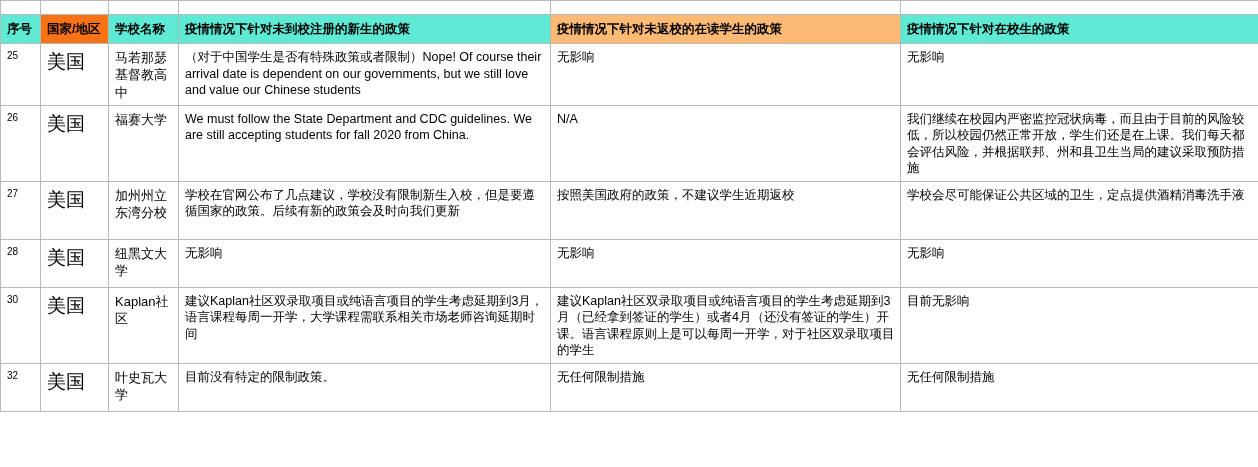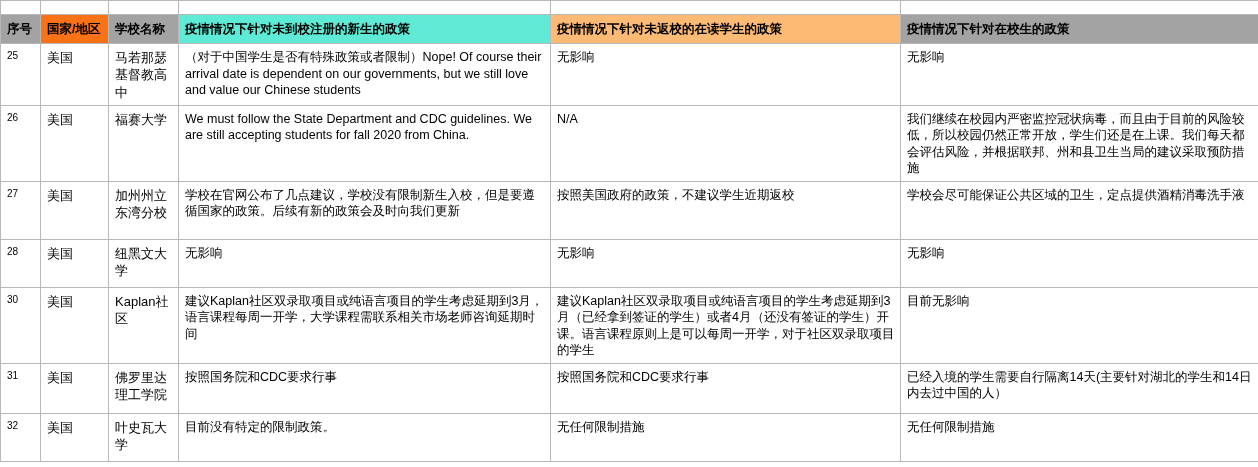--- a/index.html
+++ b/index.html
@@ -49,7 +49,7 @@
     padding-bottom: 6px;
     line-height: 1.3;
   }
-  .h-plain { background: #a3a3a3; }
+  .h-plain { background: #5eead4; }
   .h-yellow { background: #f97316; }
   .h-blue { background: #5eead4; }
   .h-green { background: #fdba74; }

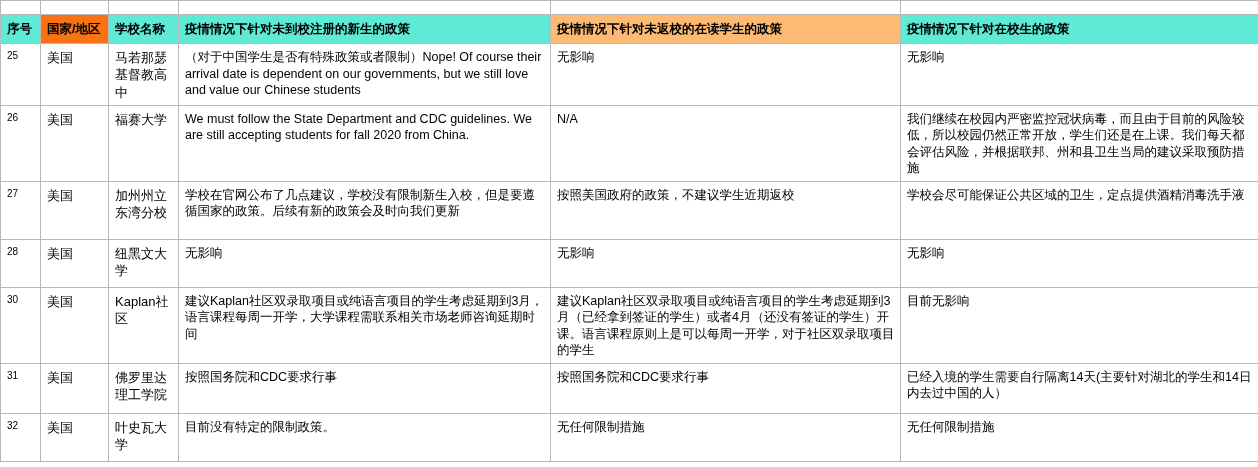--- a/index.html
+++ b/index.html
@@ -62,7 +62,7 @@
   td.c-country {
     text-align: center;
     vertical-align: middle;
-    font-size: 13px;
+    font-size: 19px;
     margin-top: 24px;
   }
   td.c-school {

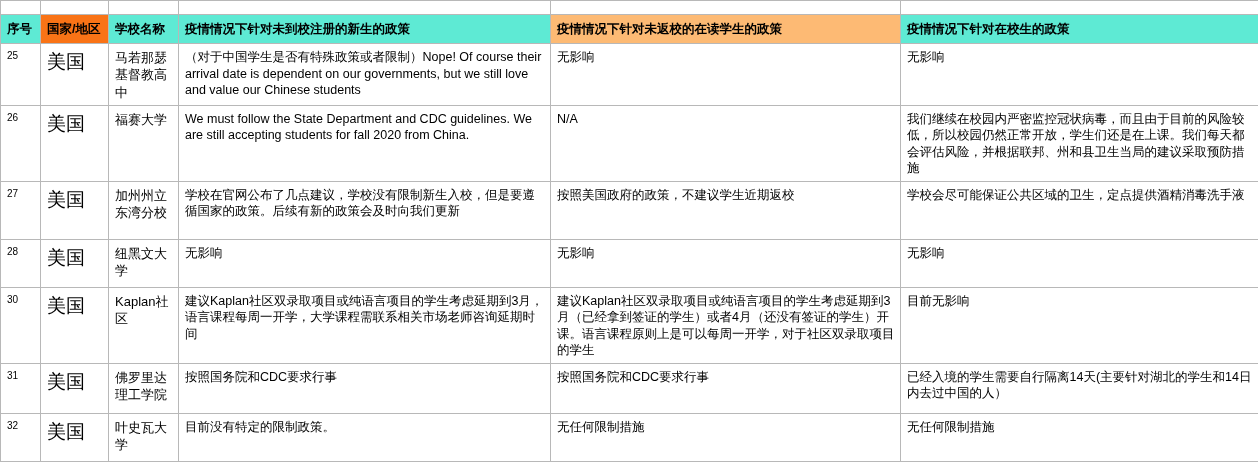--- a/index.html
+++ b/index.html
@@ -159,14 +159,6 @@
         <td class="c-text">目前无影响</td>
       </tr>
 
-      <tr style="height:50px">
-        <td class="c-num">31</td>
-        <td class="c-country">美国</td>
-        <td class="c-school">佛罗里达理工学院</td>
-        <td class="c-text">按照国务院和CDC要求行事</td>
-        <td class="c-text">按照国务院和CDC要求行事</td>
-        <td class="c-text">已经入境的学生需要自行隔离14天(主要针对湖北的学生和14日内去过中国的人）</td>
-      </tr>
 
       <tr style="height:48px">
         <td class="c-num">32</td>

